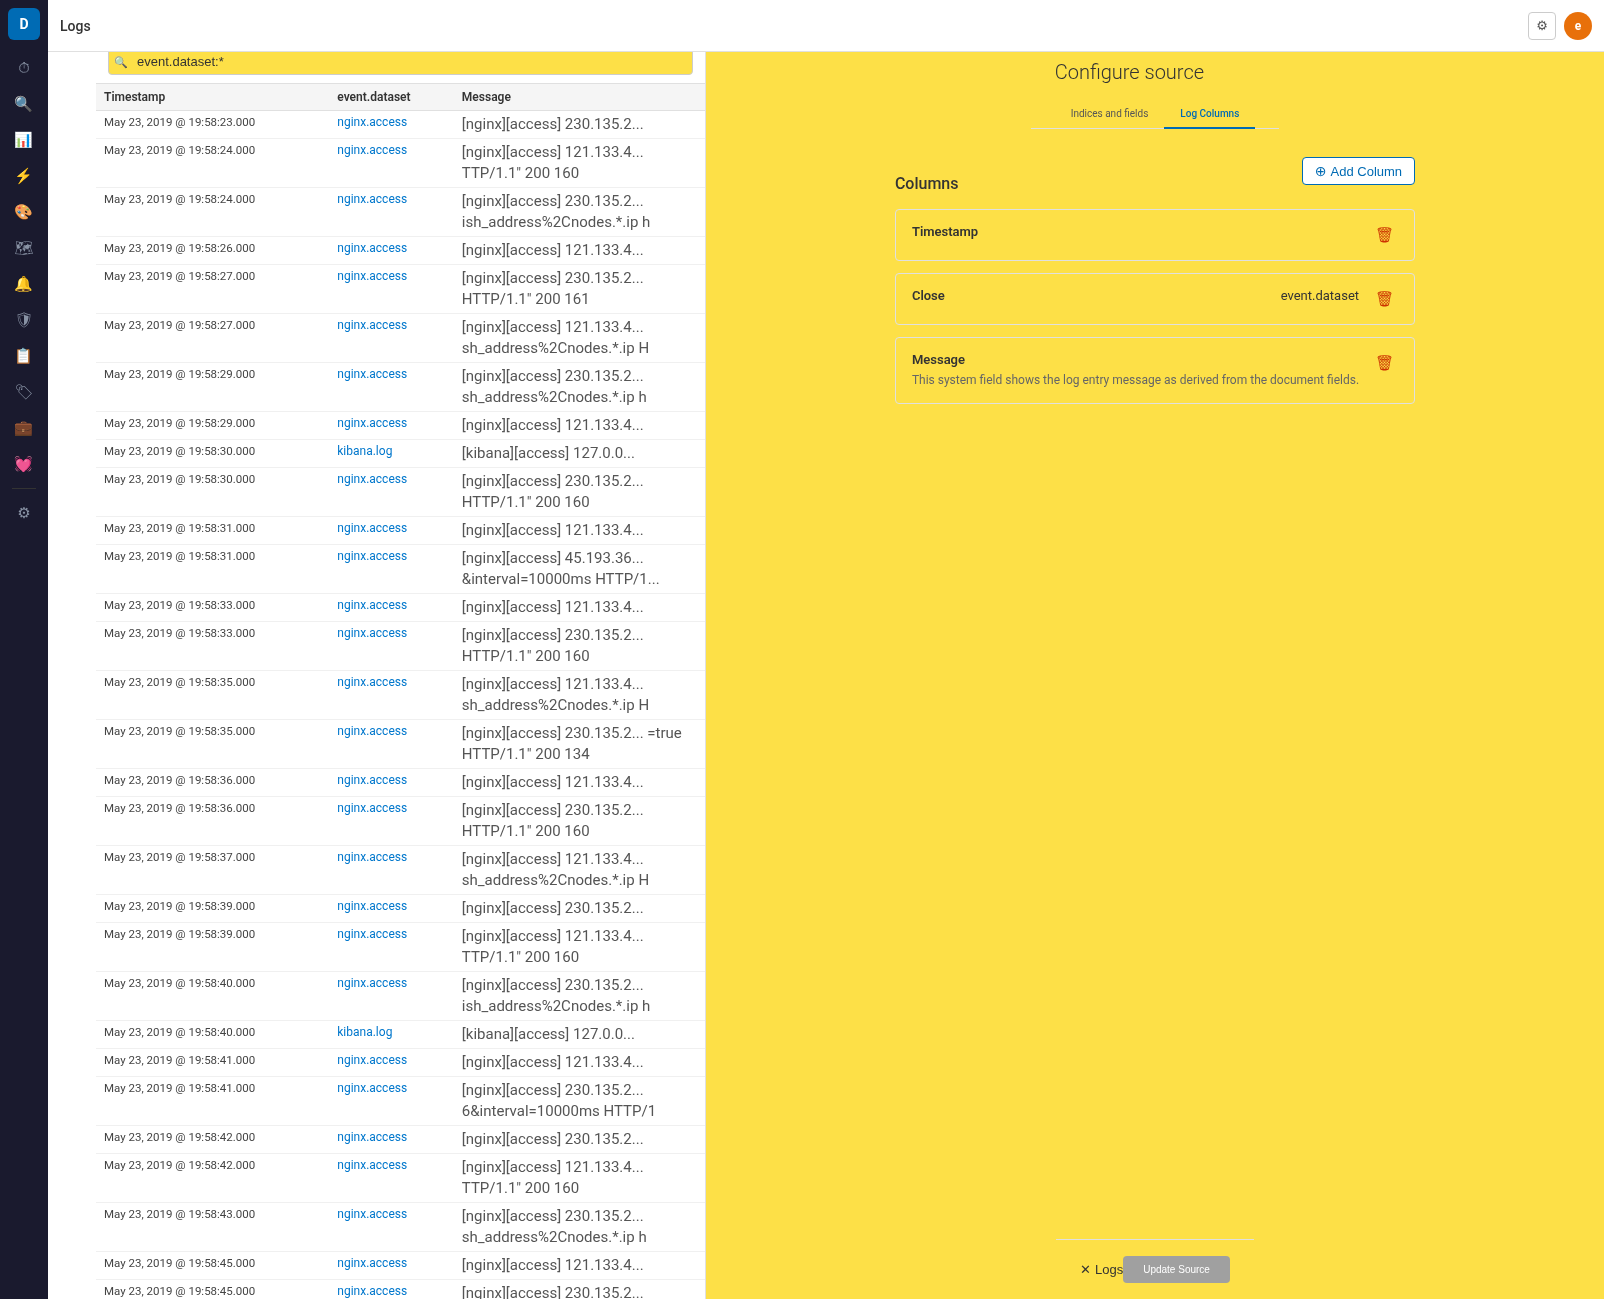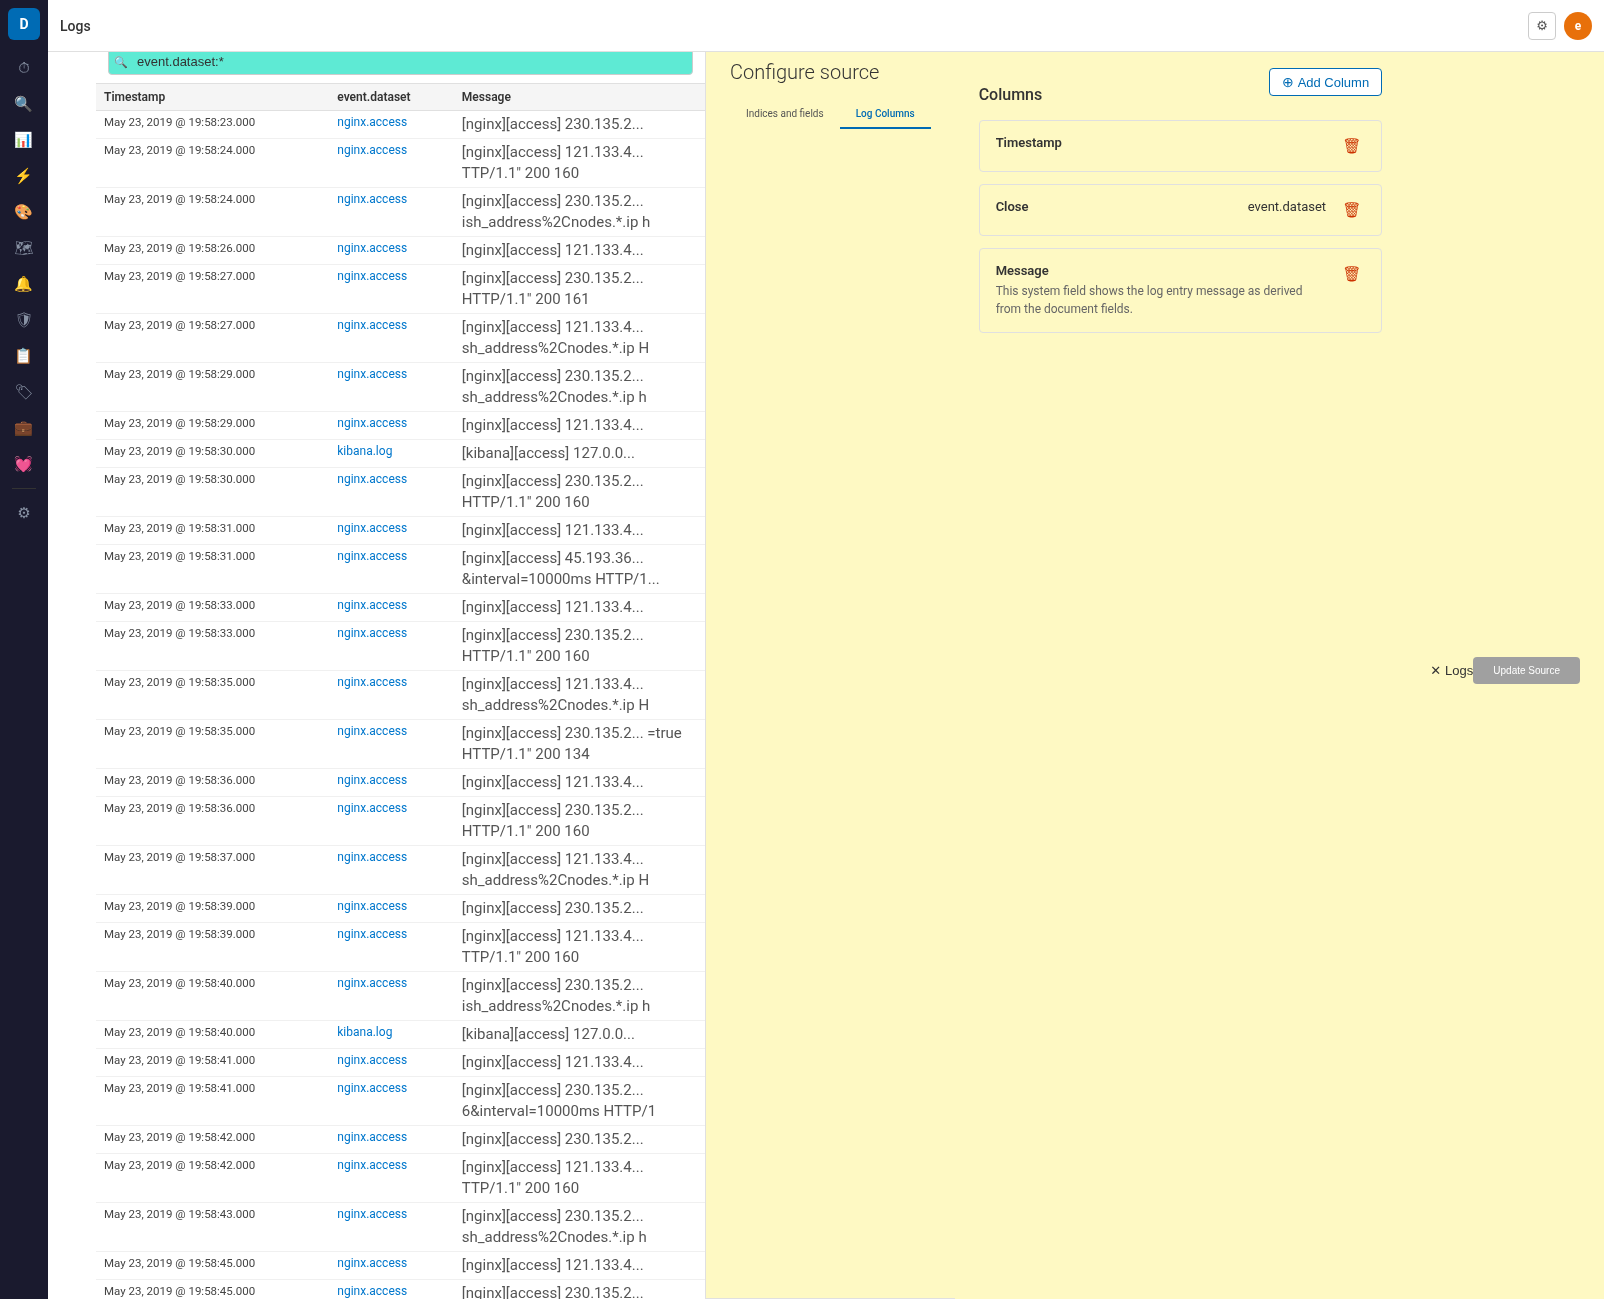--- a/index.html
+++ b/index.html
@@ -116,7 +116,7 @@
       padding: 5px 8px 5px 28px;
       font-size: 13px;
       color: #333;
-      background: #5eead4;
+      background: #fde047;
     }
     .search-icon-wrap {
       position: relative;

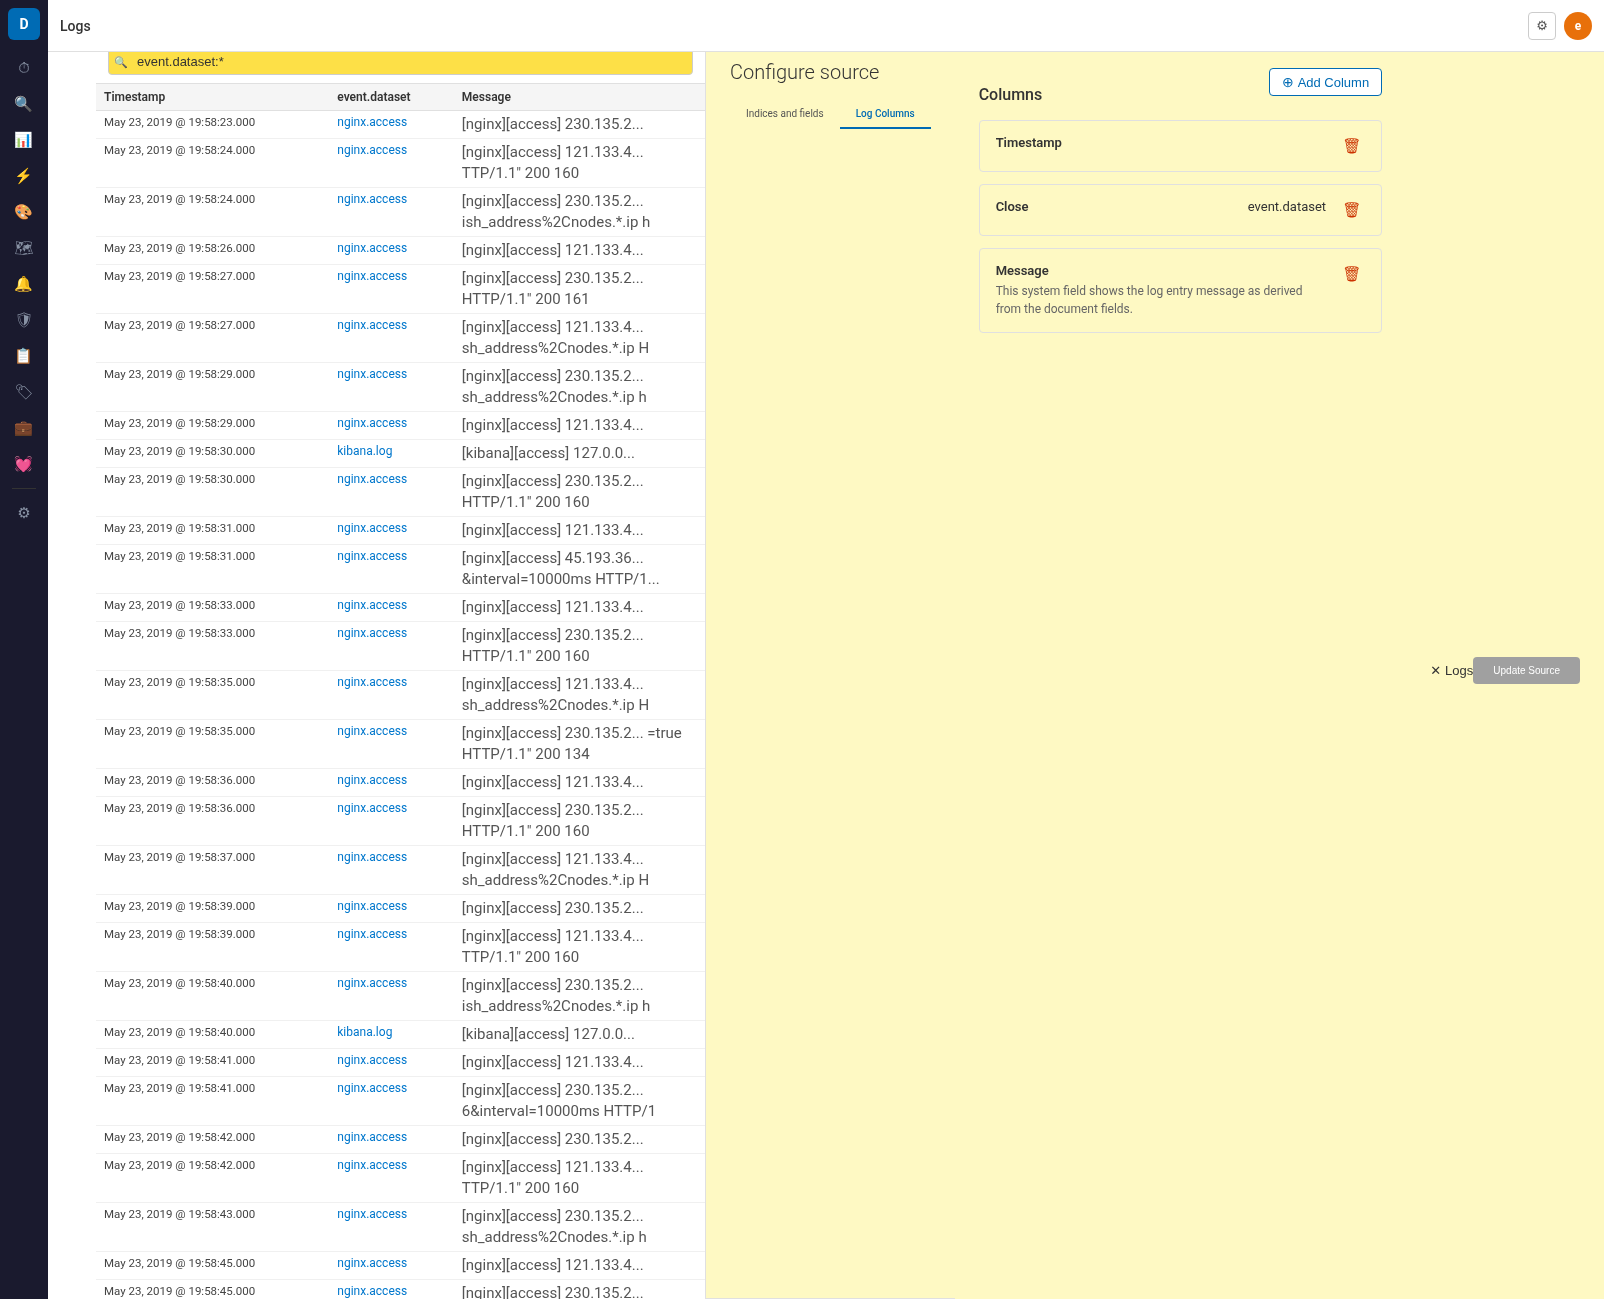--- a/index.html
+++ b/index.html
@@ -171,9 +171,10 @@
     .config-panel {
       flex: 1;
       display: flex;
-      flex-direction: row;
-      background: #fef9c3;
+      flex-direction: column;
+      background: #fde047;
       overflow: hidden;
+      align-items: center;
     }
 
     .config-header {

